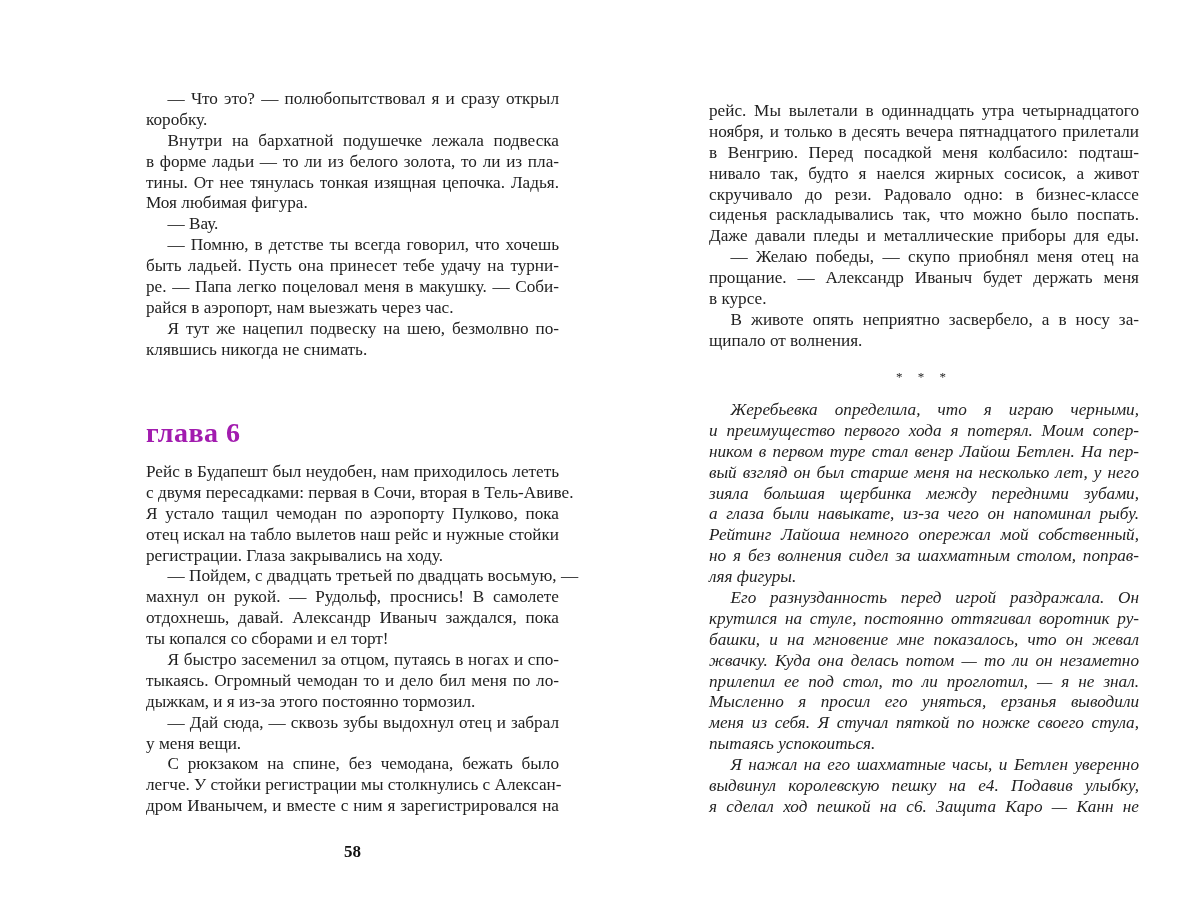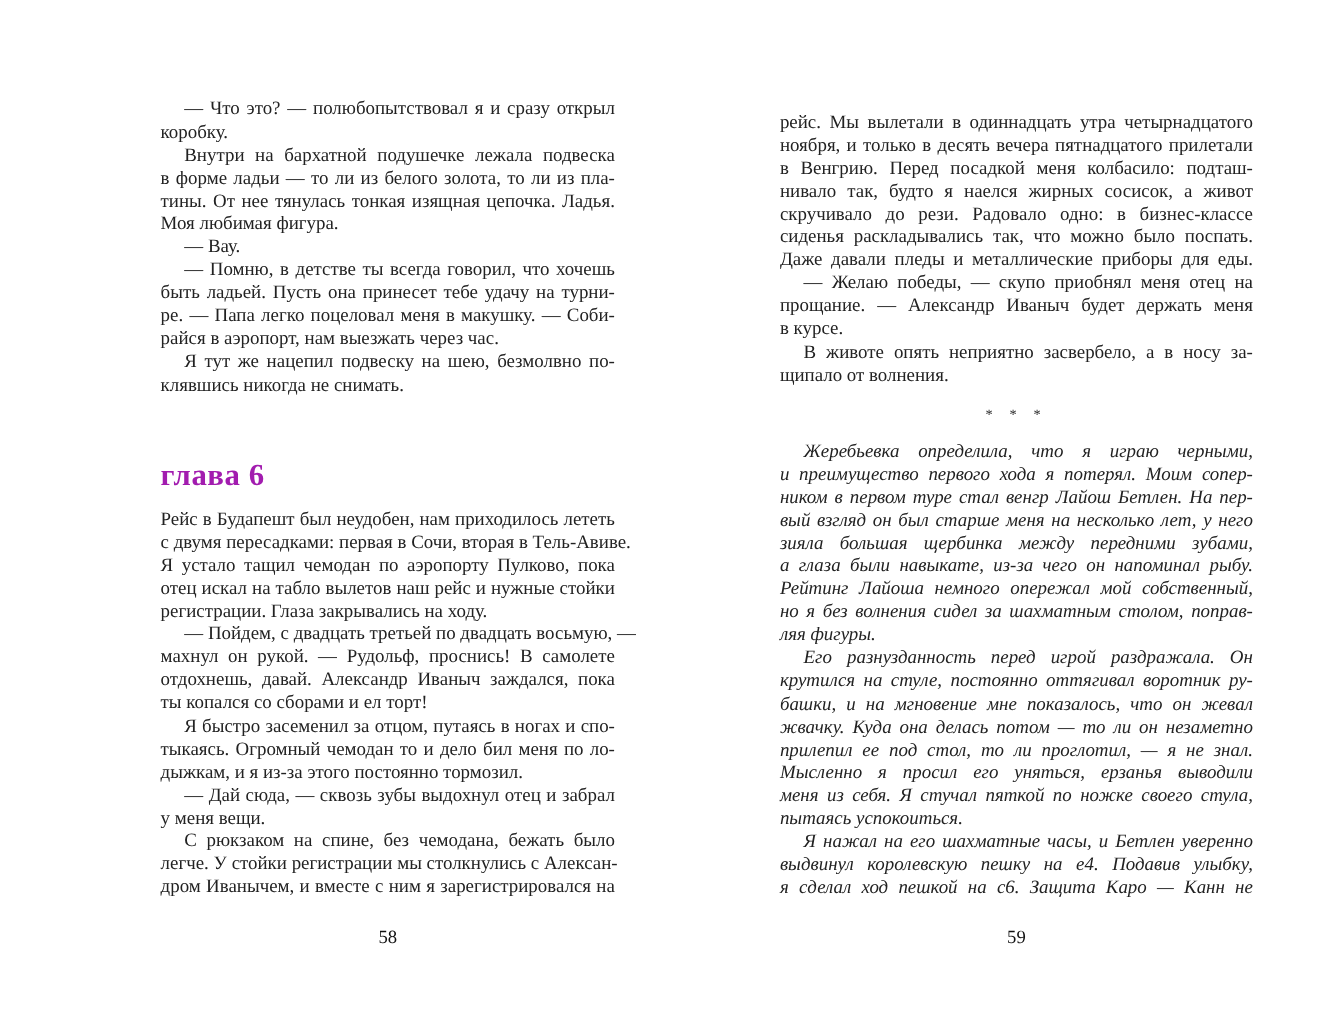--- a/index.html
+++ b/index.html
@@ -13,7 +13,7 @@
     .line.indent { padding-left: 1.25em; }
     .chapter { position: absolute; left: 0; right: 0; font-weight: bold; font-size: 28px; letter-spacing: 0.5px; color: #a21caf; }
     .asterisks { position: absolute; left: 0; right: 0; text-align: center; font-size: 13px; letter-spacing: 6px; color: #222; }
-    .page-number { position: absolute; left: 0; right: 0; text-align: center; font-weight: normal; font-size: 17px; color: #111; }
+    .page-number { position: absolute; left: 0; right: 0; text-align: center; font-weight: bold; font-size: 17px; color: #111; }
   </style>
 </head>
 <body>

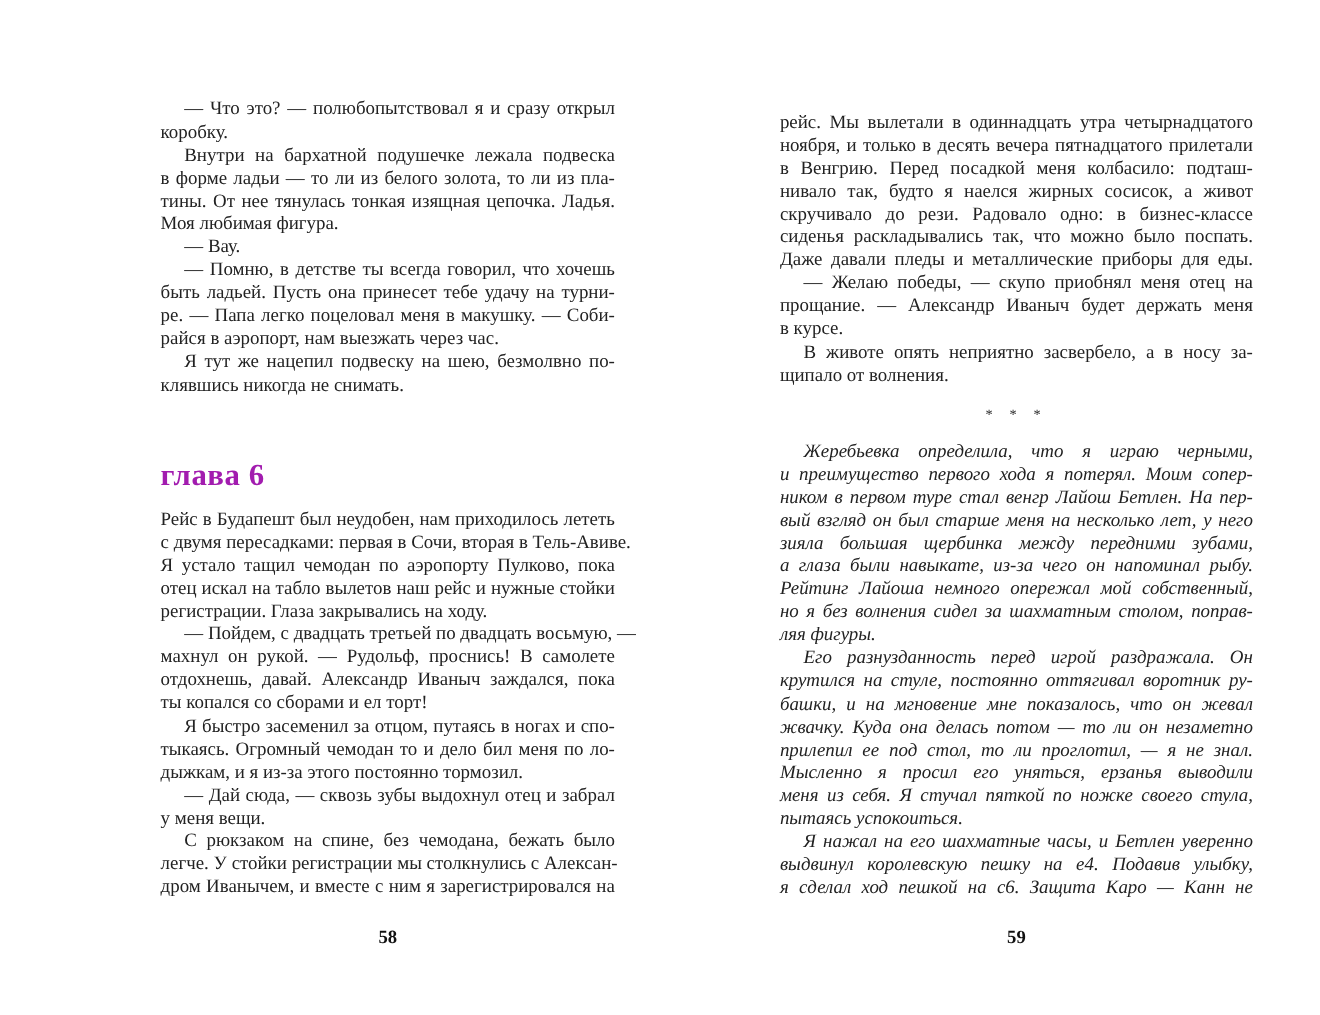--- a/index.html
+++ b/index.html
@@ -95,7 +95,6 @@
       <span class="line">выдвинул королевскую пешку на е4. Подавив улыбку,</span>
       <span class="line">я сделал ход пешкой на с6. Защита Каро — Канн не</span>
     </div>
-  <div class="page-number" style="top:842px;">59</div>
 </div>
 
 </body></html>

